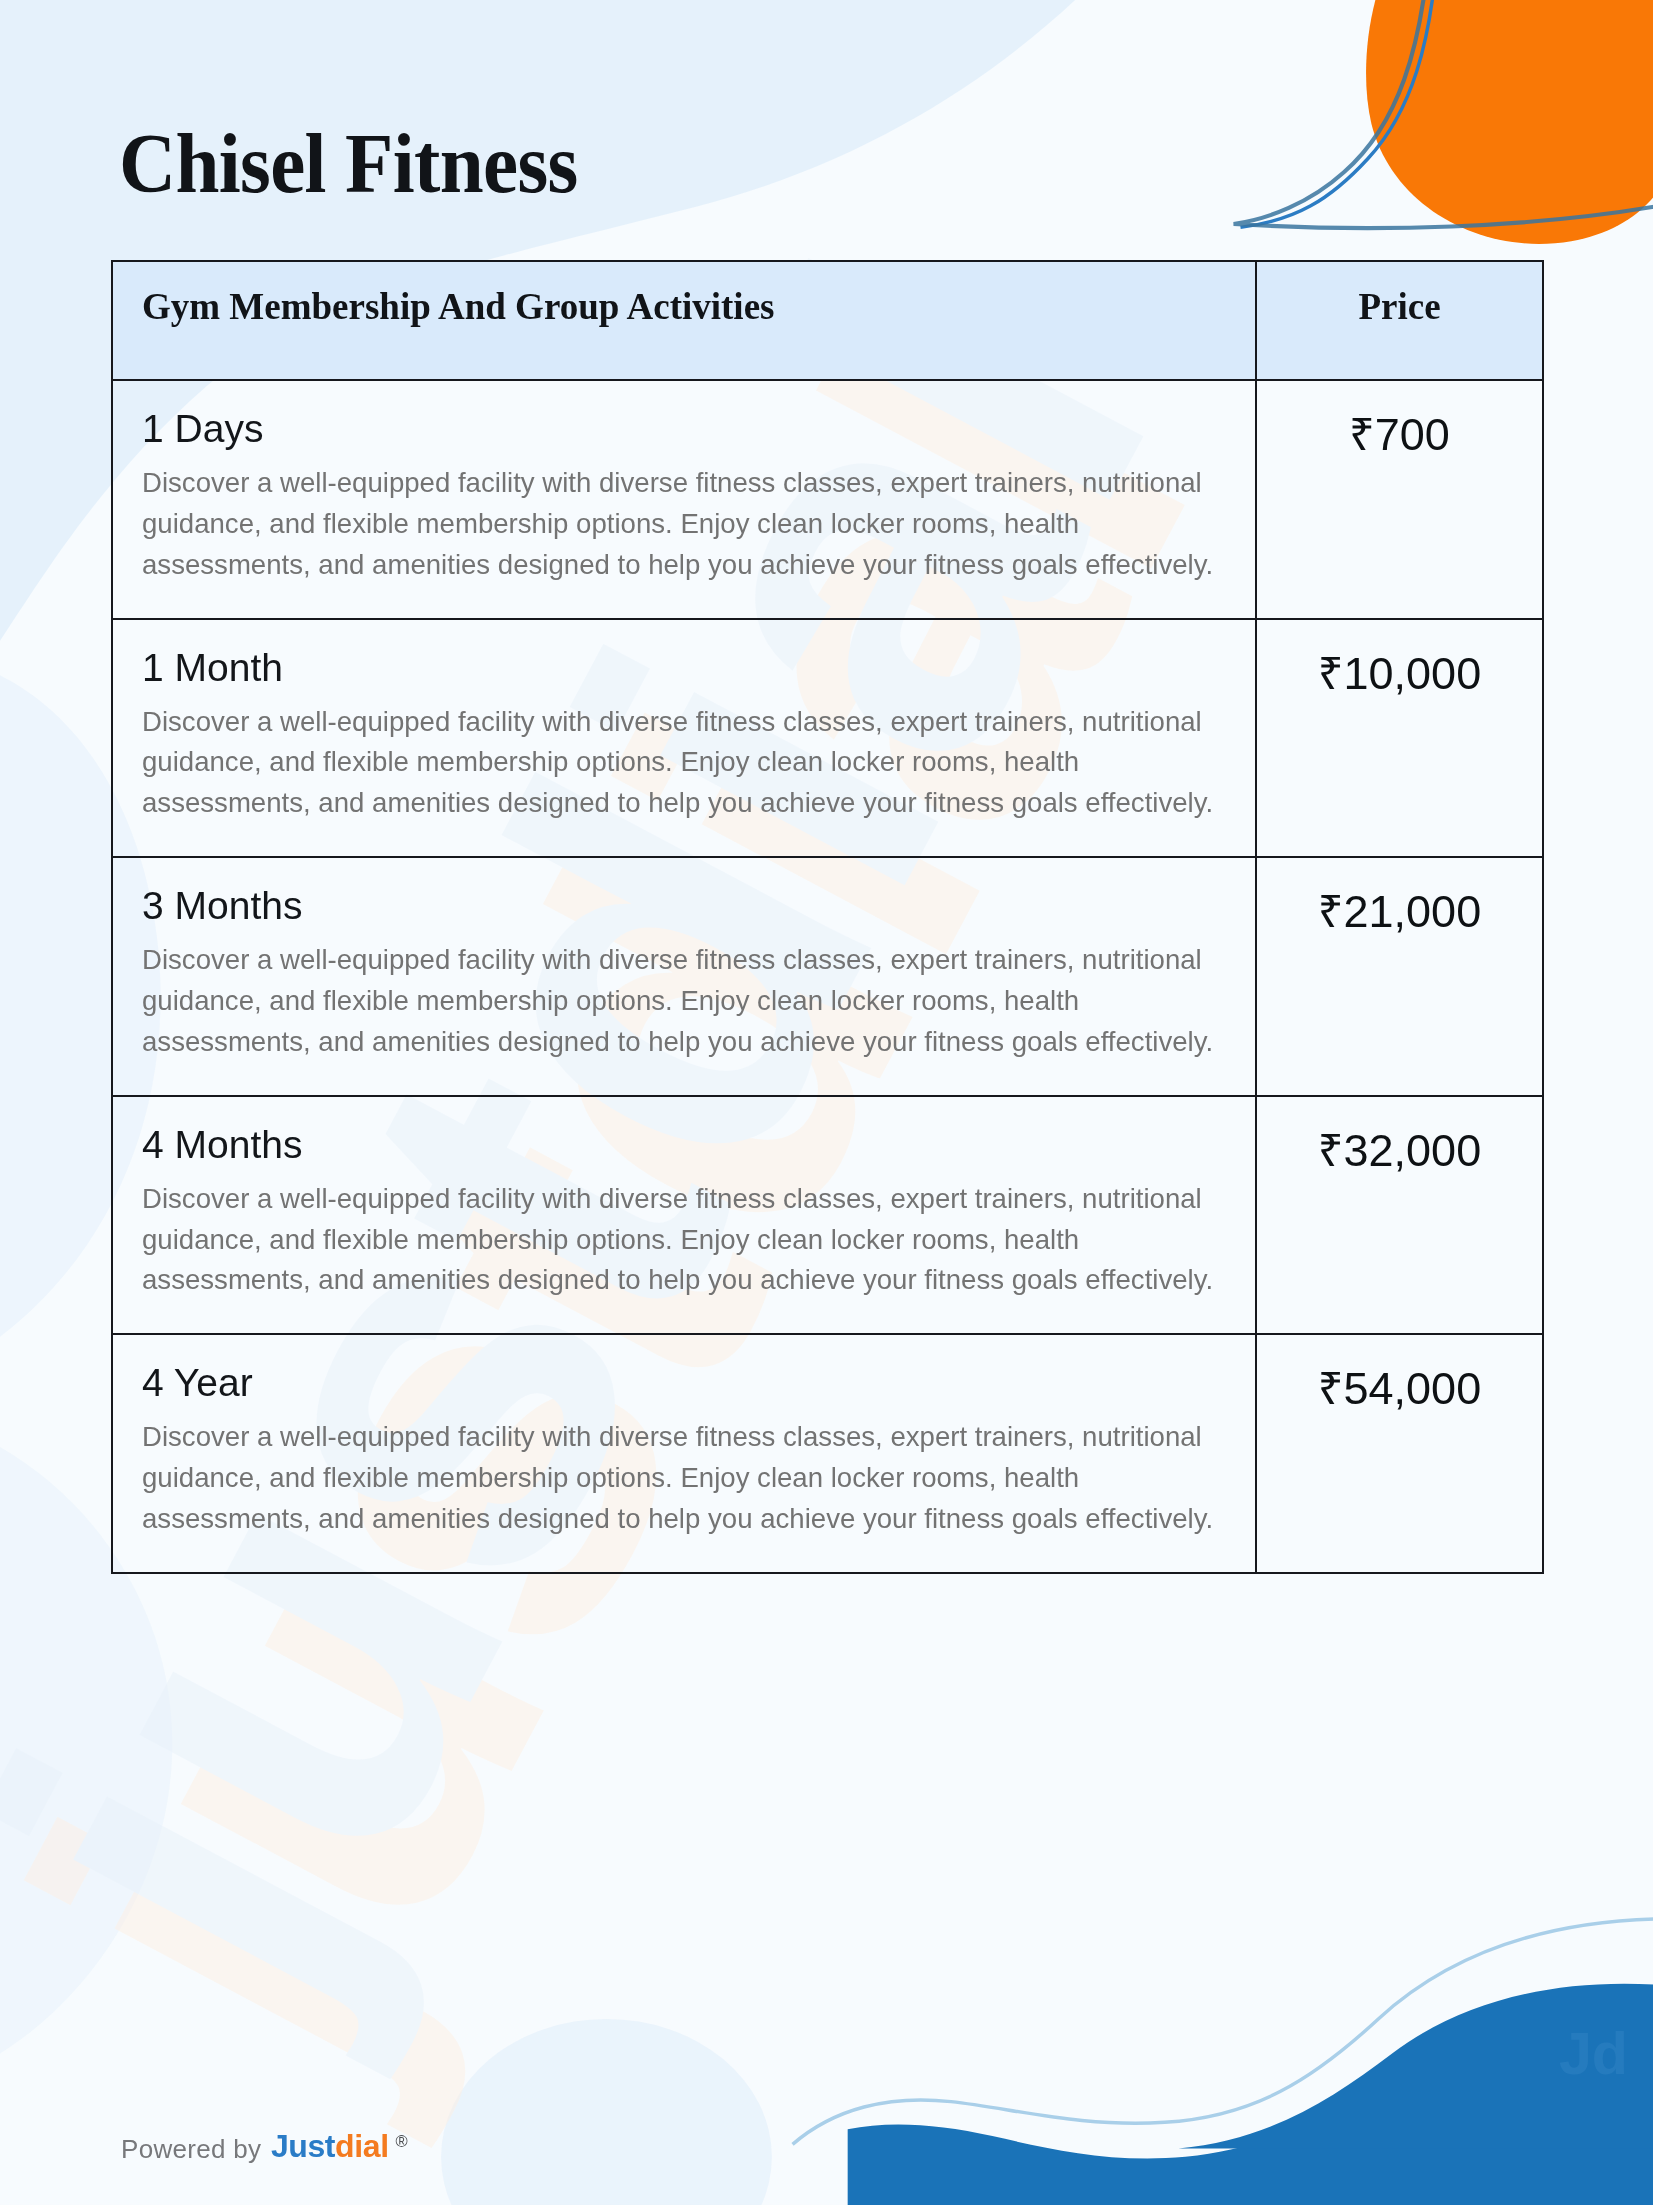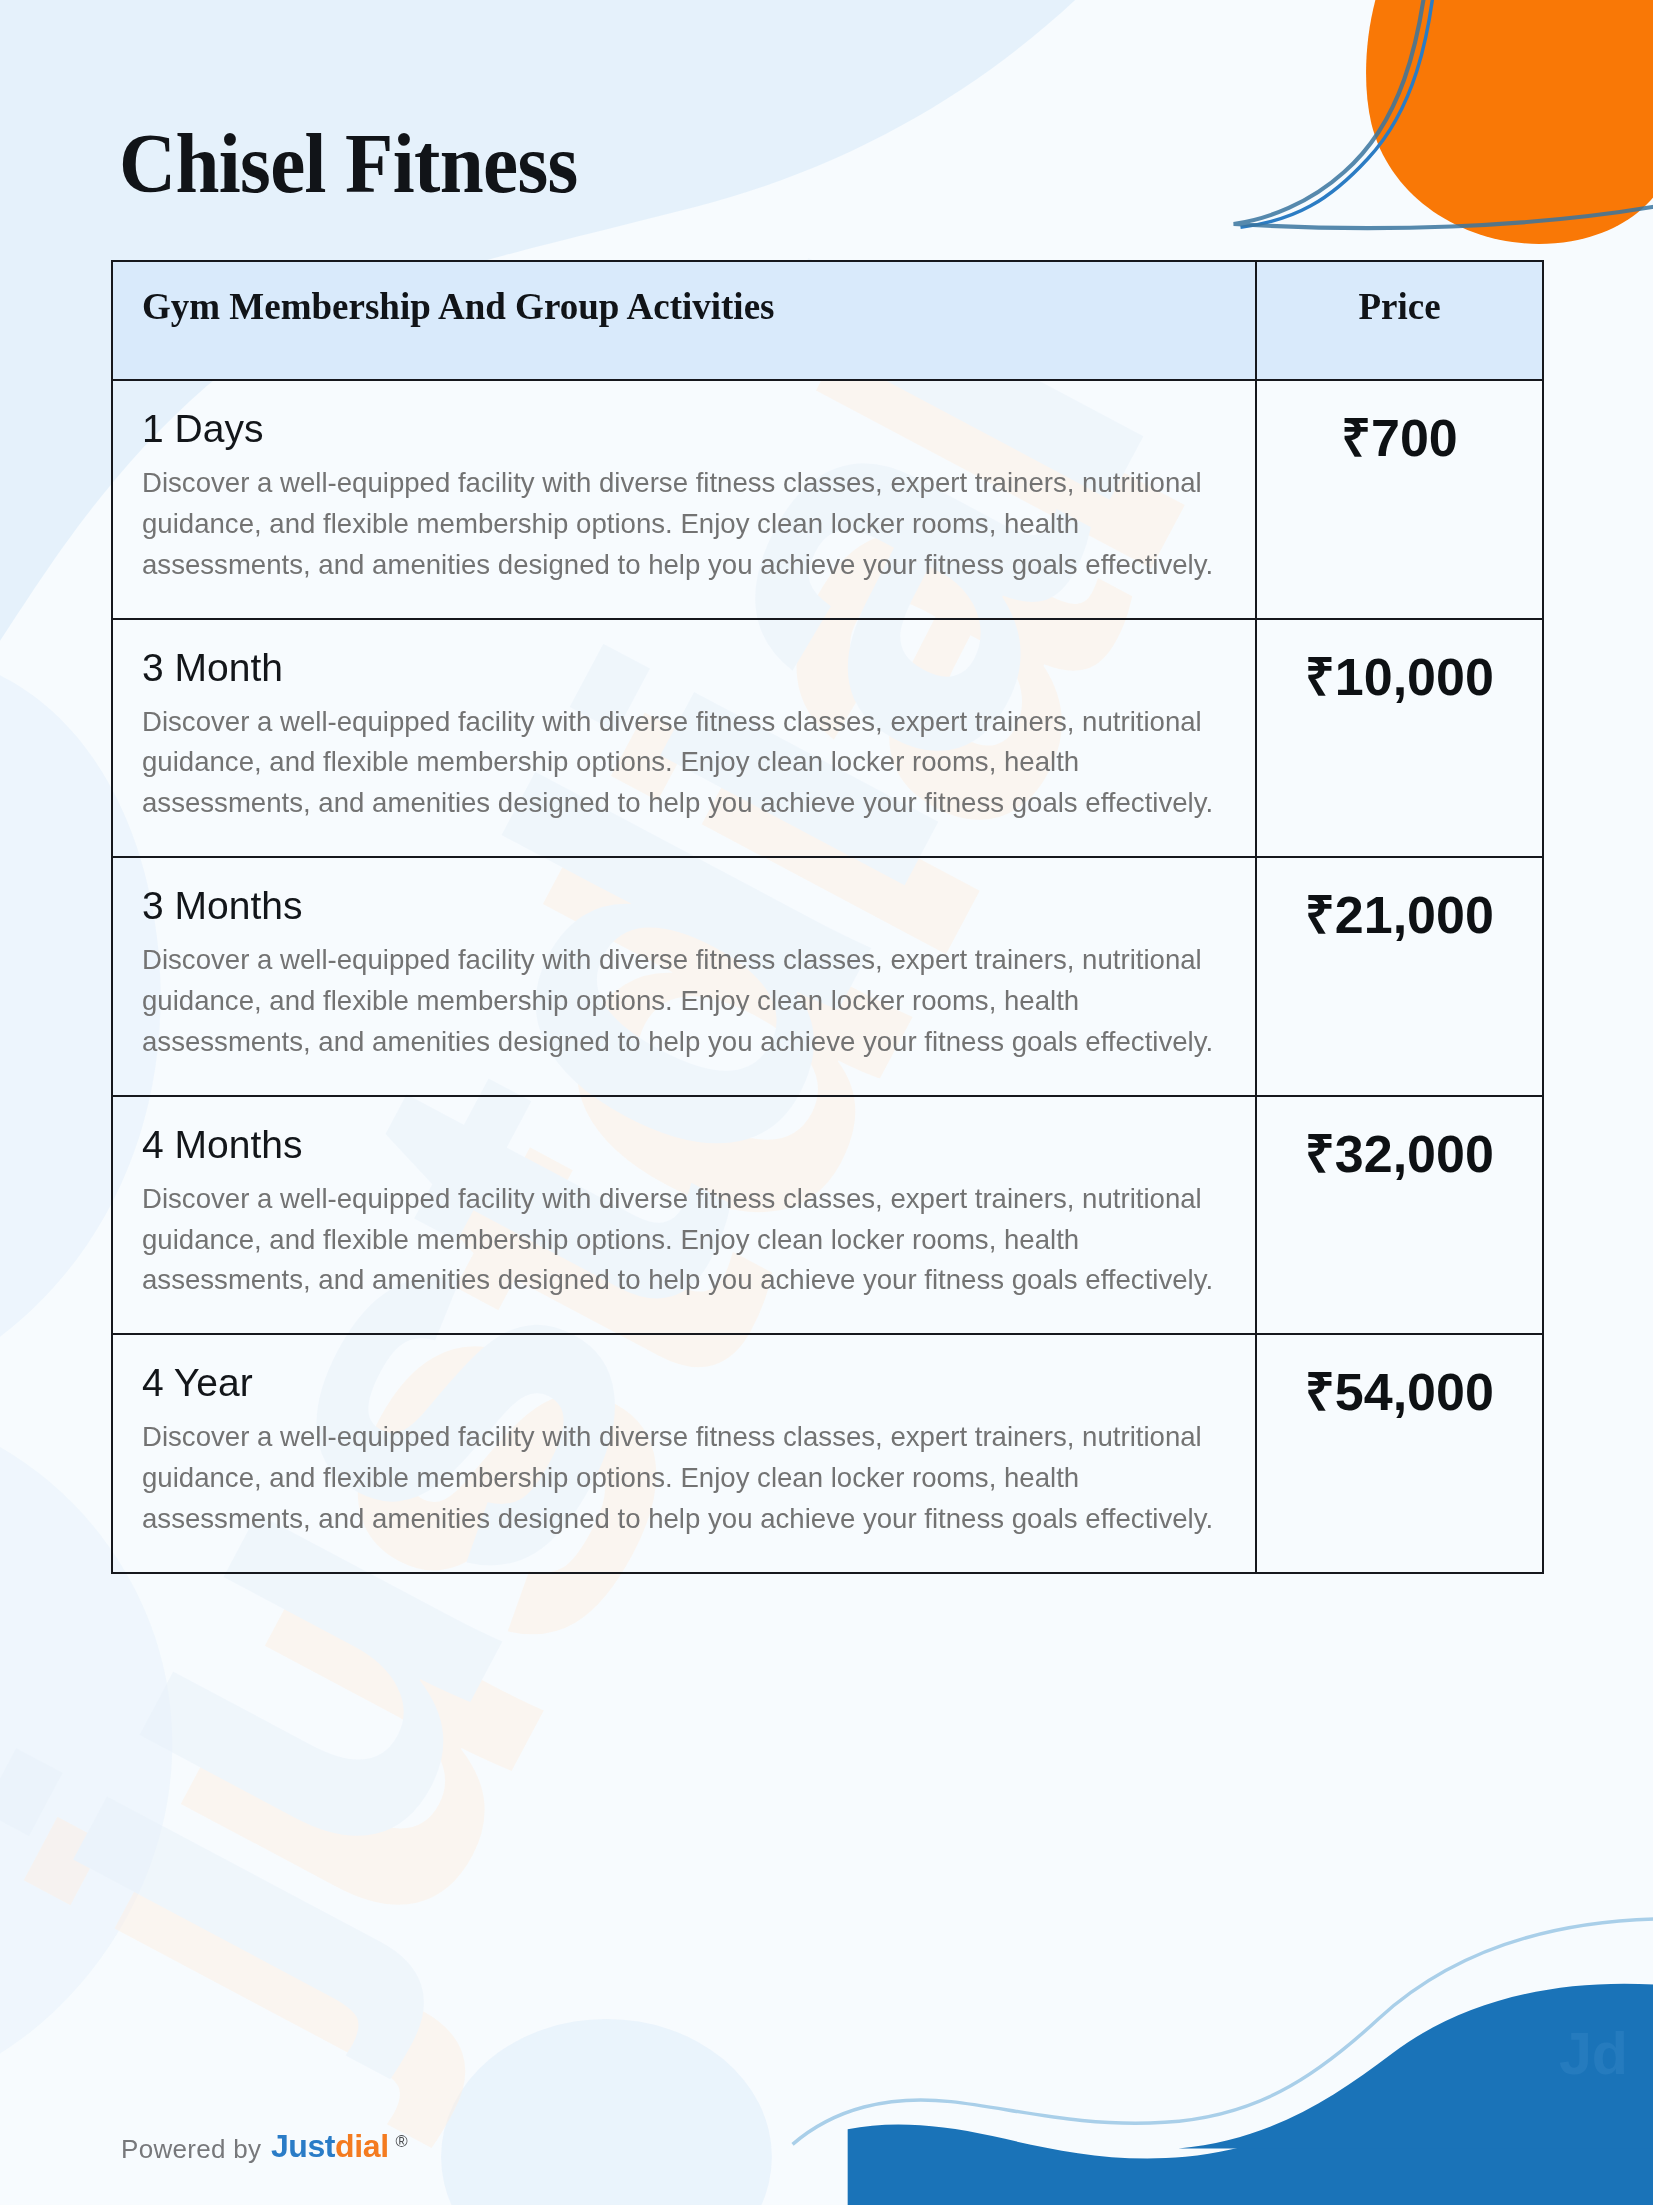--- a/index.html
+++ b/index.html
@@ -117,8 +117,8 @@
 
   .price-value {
     font-family: "Liberation Sans", sans-serif;
-    font-weight: 700;
-    font-size: 52px;
+    font-weight: 400;
+    font-size: 45px;
     line-height: 1.1;
     color: #0e1114;
     white-space: nowrap;

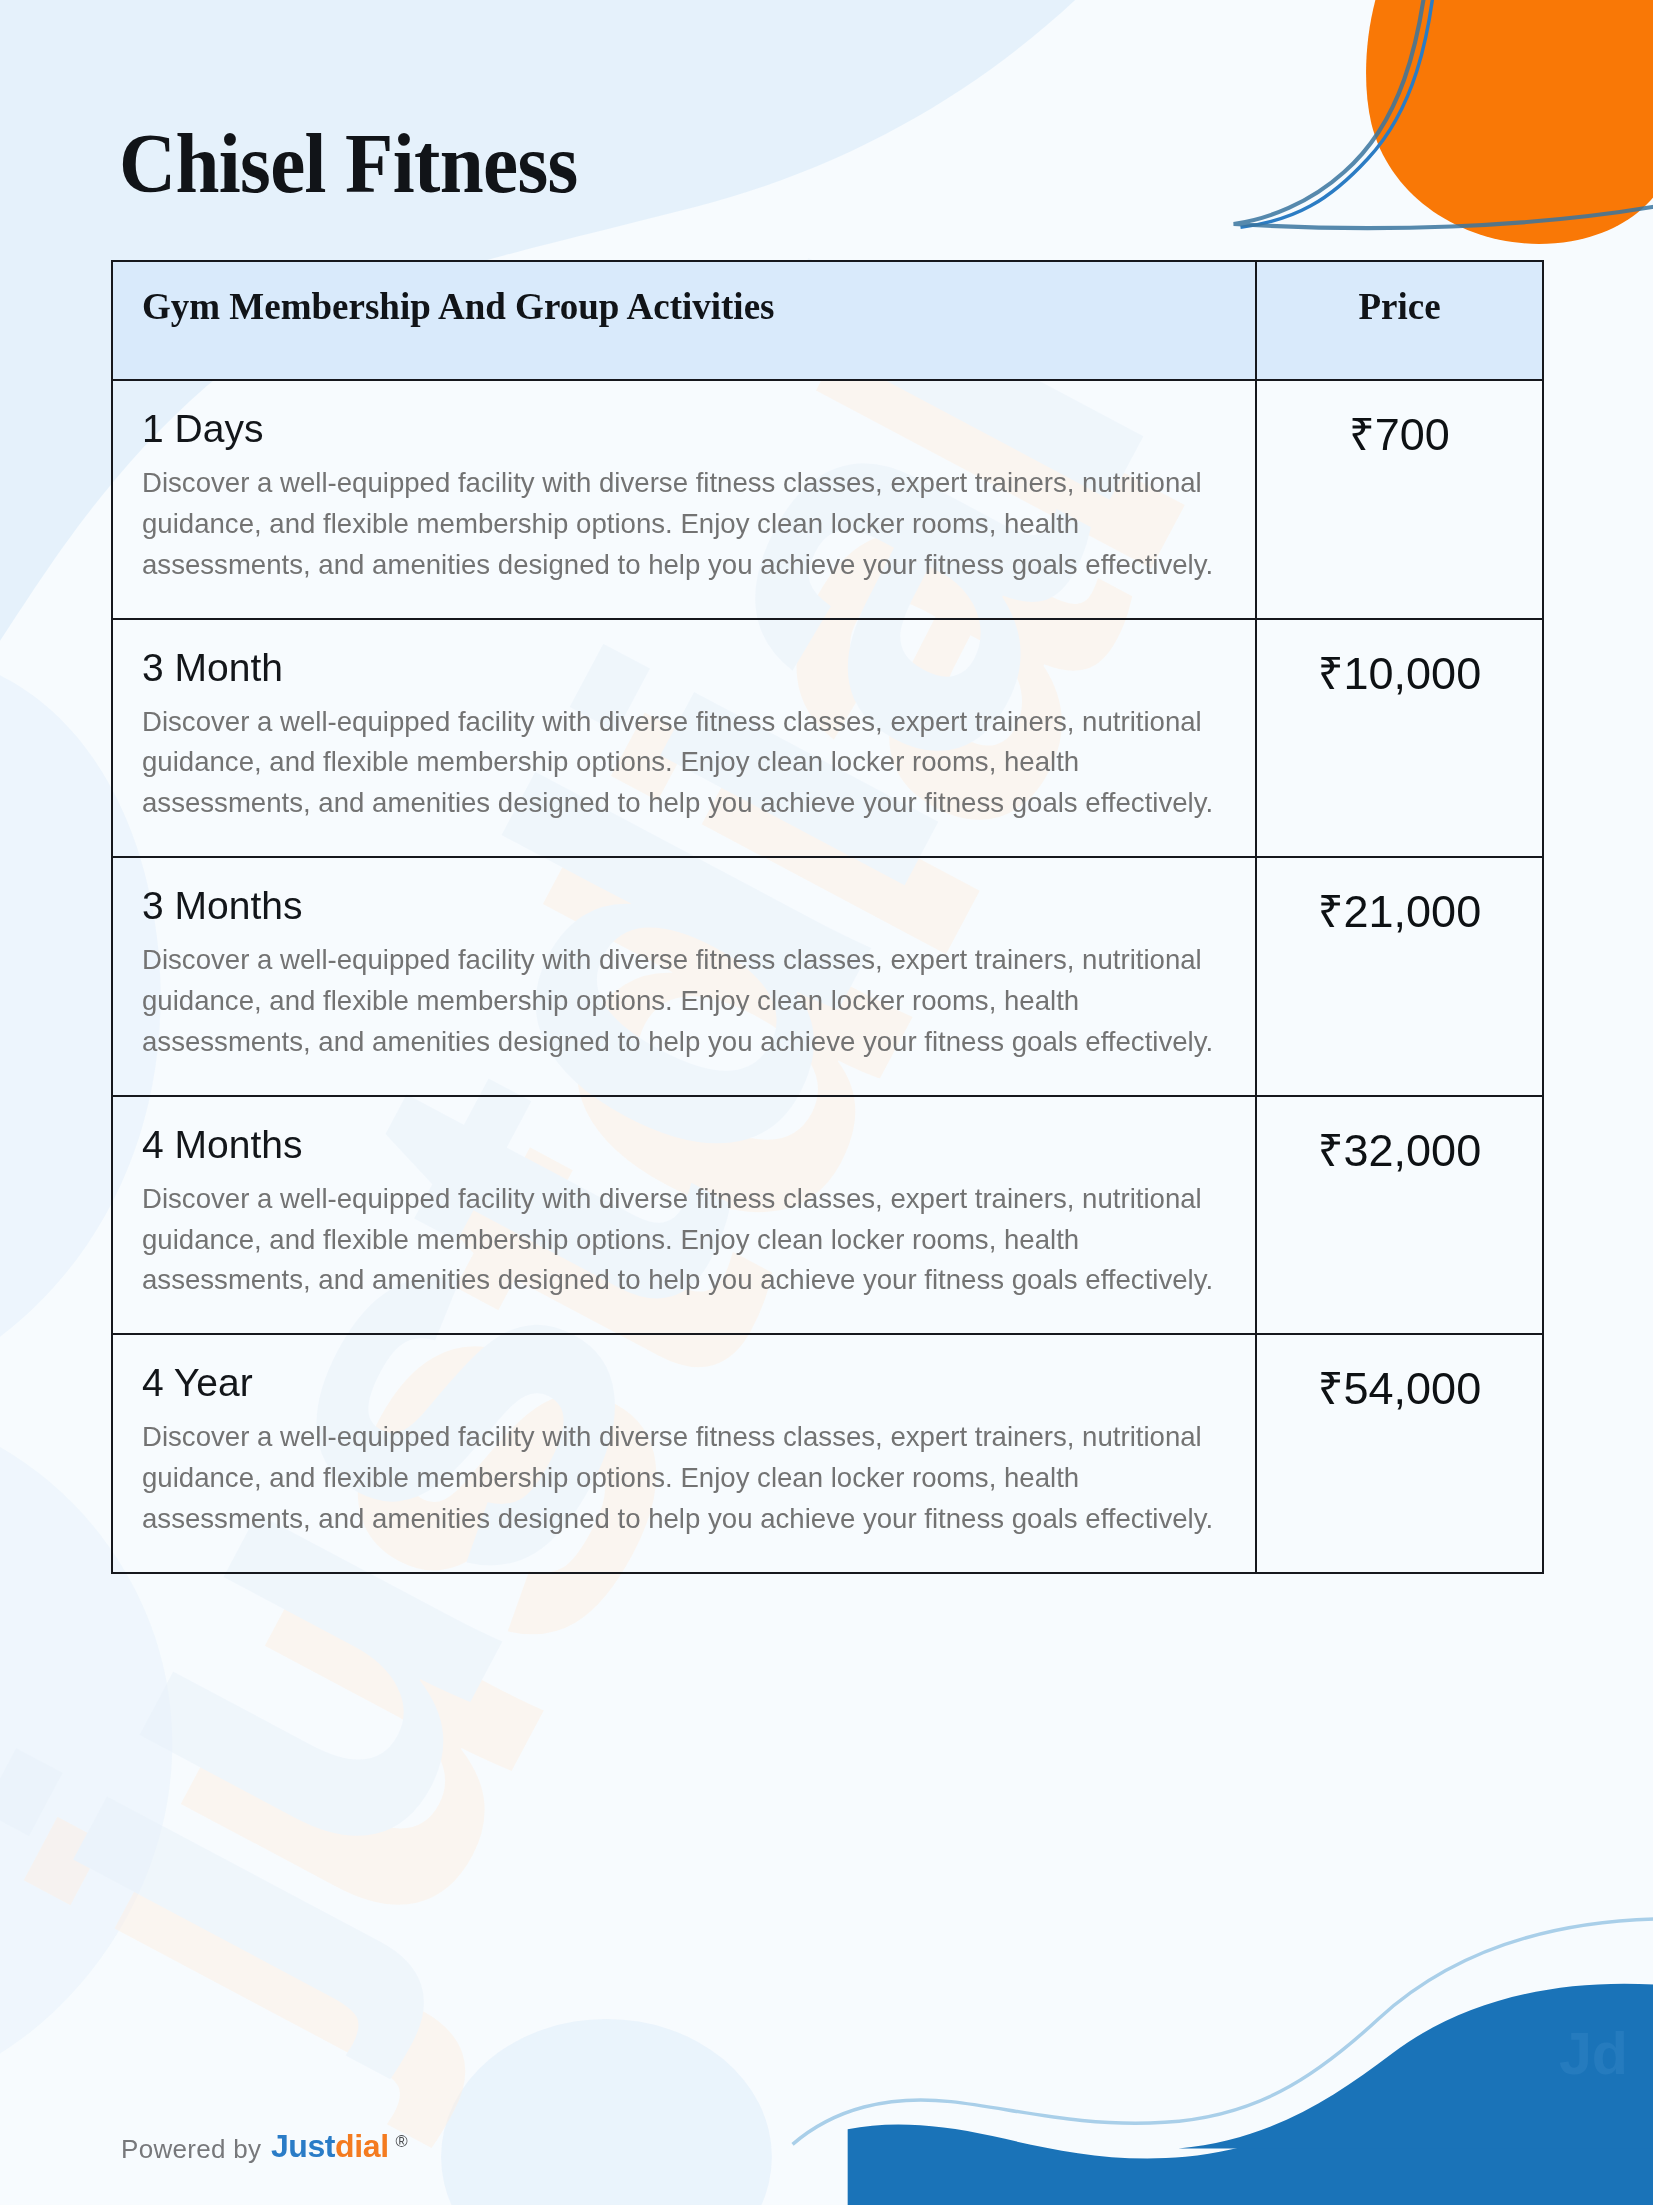--- a/index.html
+++ b/index.html
@@ -231,7 +231,7 @@
 
         <tr>
           <td class="desc-cell">
-            <div class="plan-name">3 Month</div>
+            <div class="plan-name">1 Month</div>
             <div class="plan-desc">Discover a well-equipped facility with diverse fitness classes, expert trainers, nutritional guidance, and flexible membership options. Enjoy clean locker rooms, health assessments, and amenities designed to help you achieve your fitness goals effectively.</div>
           </td>
           <td class="price-cell">

